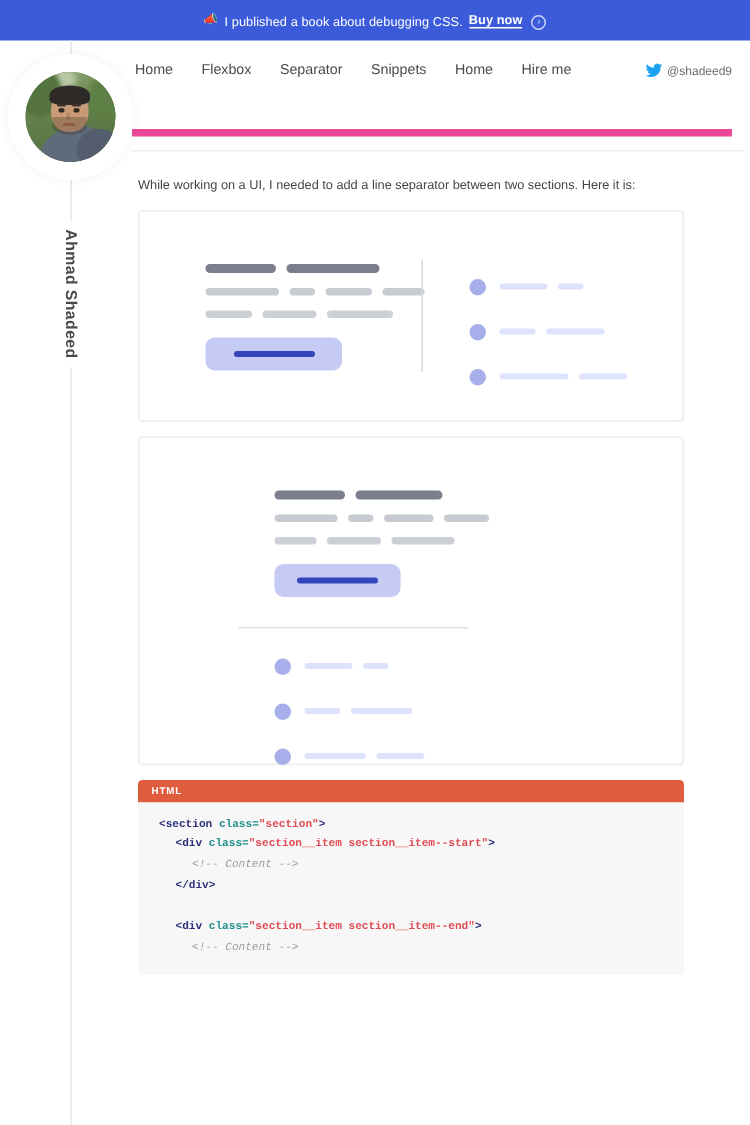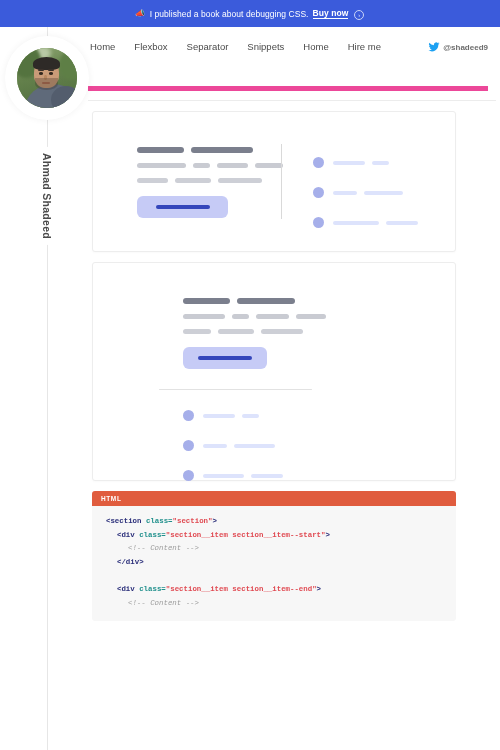--- a/index.html
+++ b/index.html
@@ -151,7 +151,7 @@
     text-decoration: none;
   }
   .twitter-icon { width: 12px; height: 12px; display: block; }
-  .social-handle { font-size: 8px; color: #6d6d6d; font-weight: bold; }
+  .social-handle { font-size: 8px; color: #6d6d6d; }
 
   .article-head { padding: 16px 12px 0 2px; text-align: center; }
   .article-title {

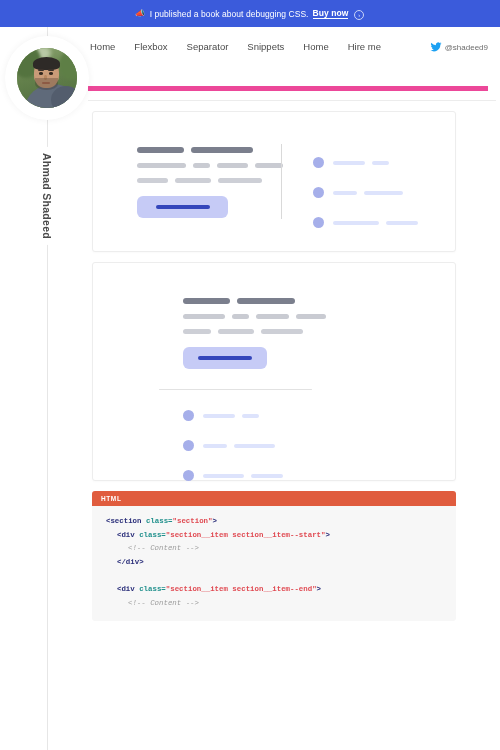--- a/index.html
+++ b/index.html
@@ -316,6 +316,7 @@
 
   <div class="head-rule"></div>
 
+  <p class="body-copy">While working on a UI, I needed to add a line separator between two sections. Here it is:</p>
 
   <div class="figure figure-a">
     <div class="mock-row">

